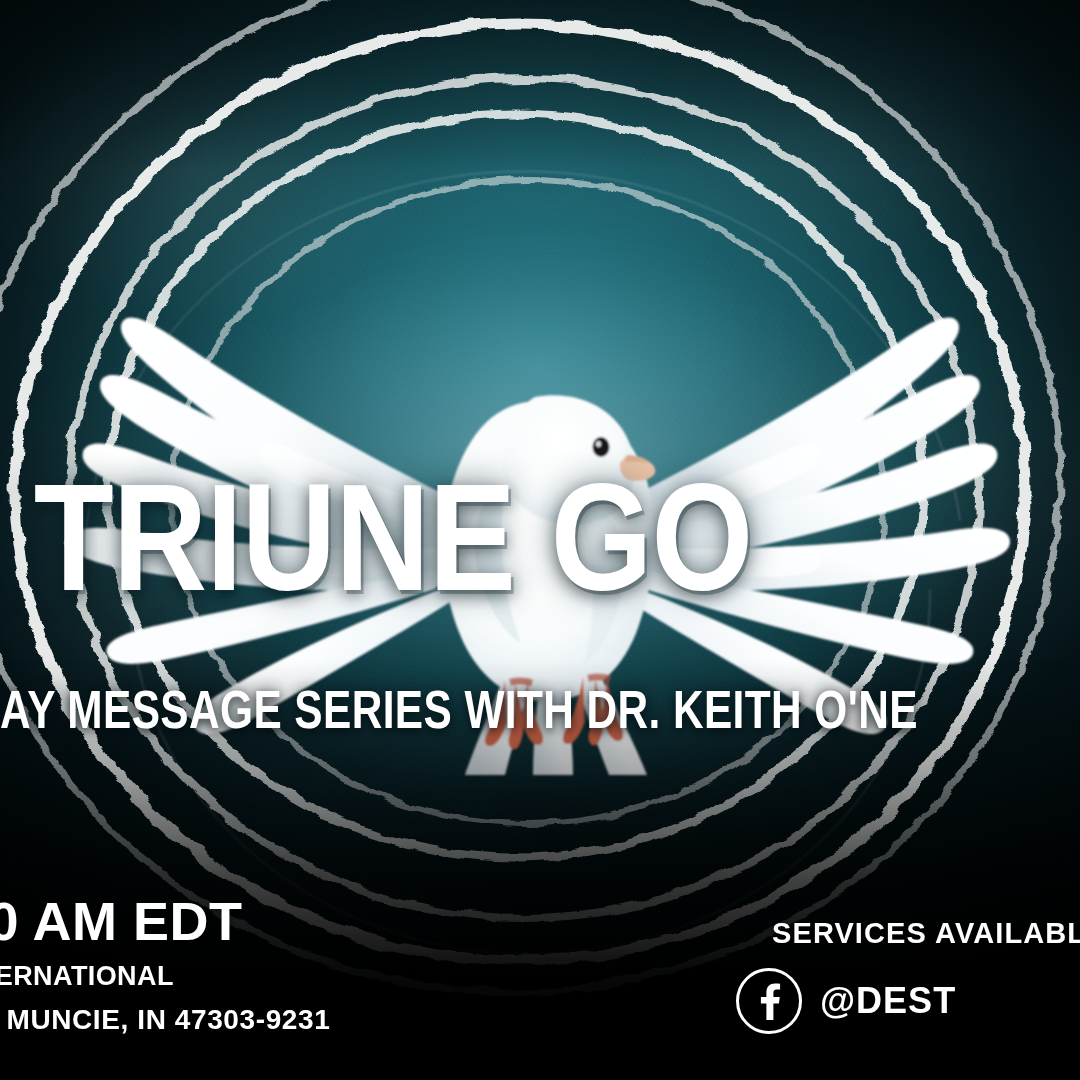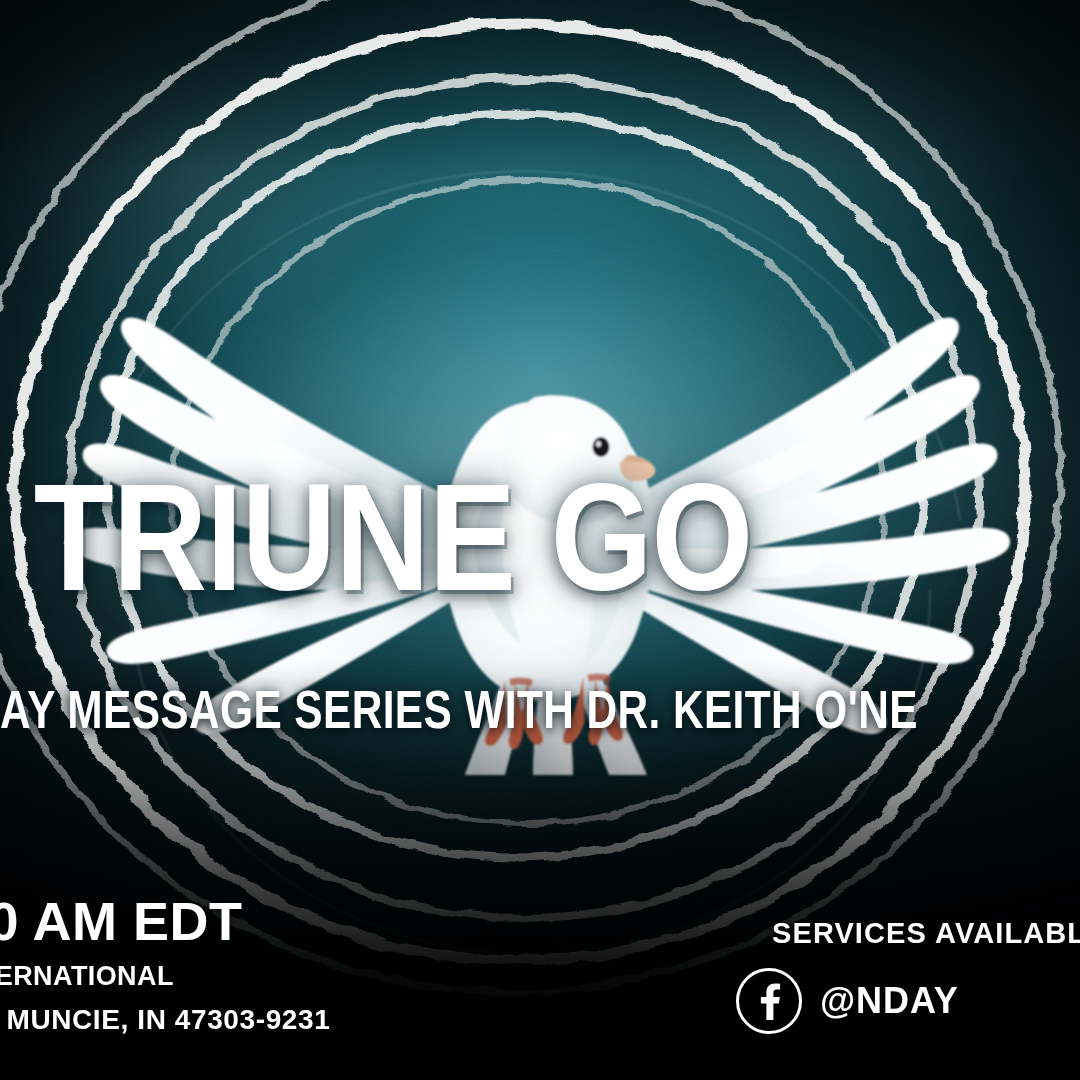--- a/index.html
+++ b/index.html
@@ -350,7 +350,7 @@
           <path d="M19.4 38 V21.6 h5.5 l0.9 -6.6 h-6.4 v-4.2 c0 -1.9 0.6 -3.2 3.3 -3.2 h3.4 V1.7 C25.5 1.6 23.4 1.4 21 1.4 c-5.1 0 -8.6 3.1 -8.6 8.8 v4.8 H6.9 v6.6 h5.5 V38 Z" fill="#ffffff"></path>
         </svg>
       </div>
-      <div class="handle">@NDAY</div>
+      <div class="handle">@DEST</div>
     </div>
   </div>
 

